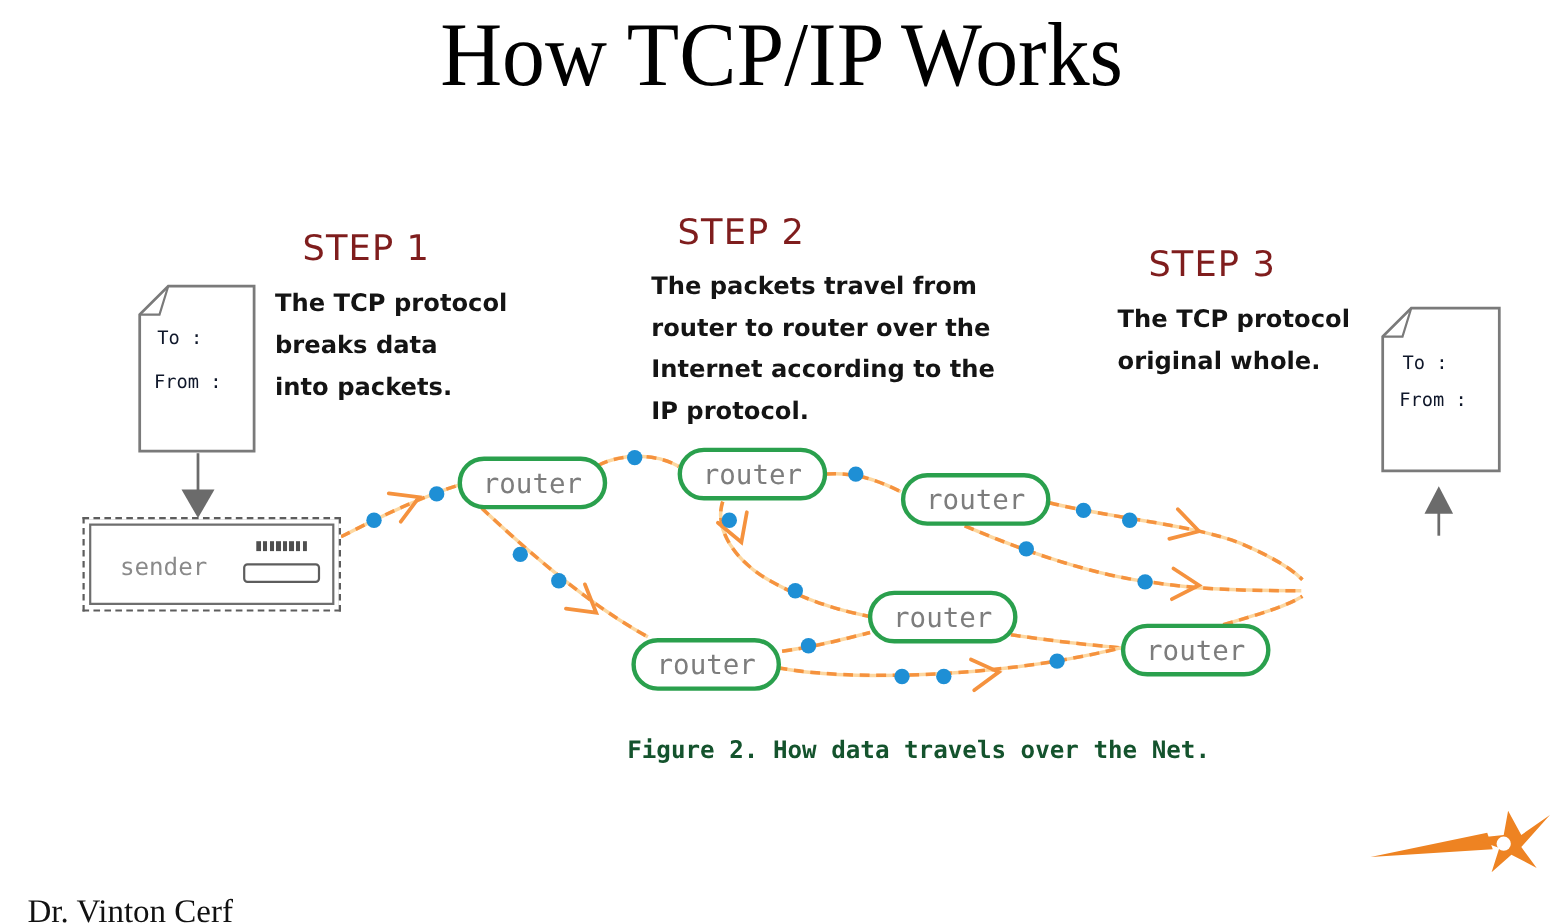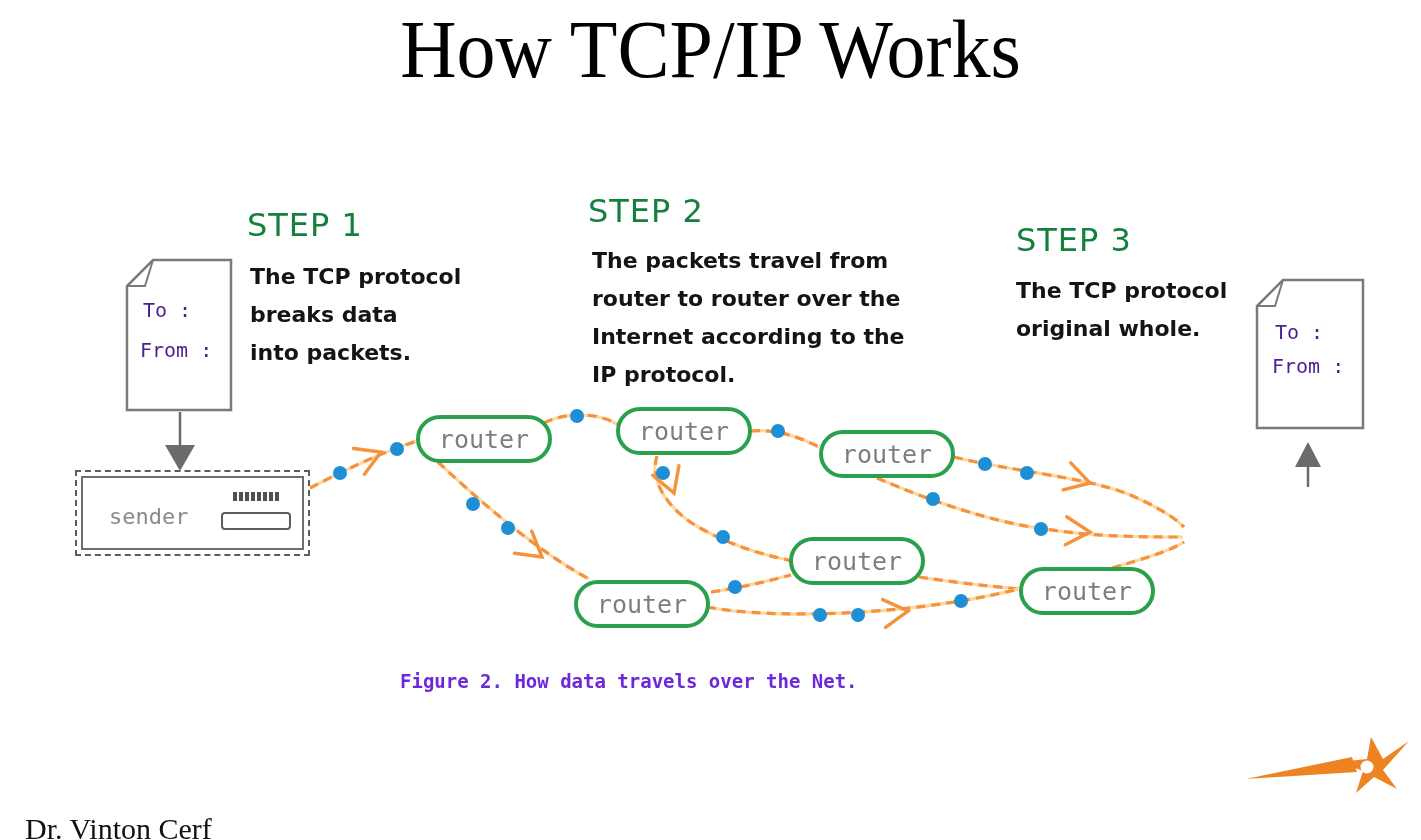--- a/index.html
+++ b/index.html
@@ -13,7 +13,7 @@
          transform:scaleY(1.06);transform-origin:top center;white-space:nowrap;}
 
   
-  .step-label{font-size:32px;color:#15803d;letter-spacing:1px;white-space:nowrap;}
+  .step-label{font-size:32px;color:#7f1d1d;letter-spacing:1px;white-space:nowrap;margin-left:28px;}
   .step-text{font-size:22px;font-weight:700;color:#141414;line-height:38px;white-space:nowrap;}
   .step-text span{display:block;}
 

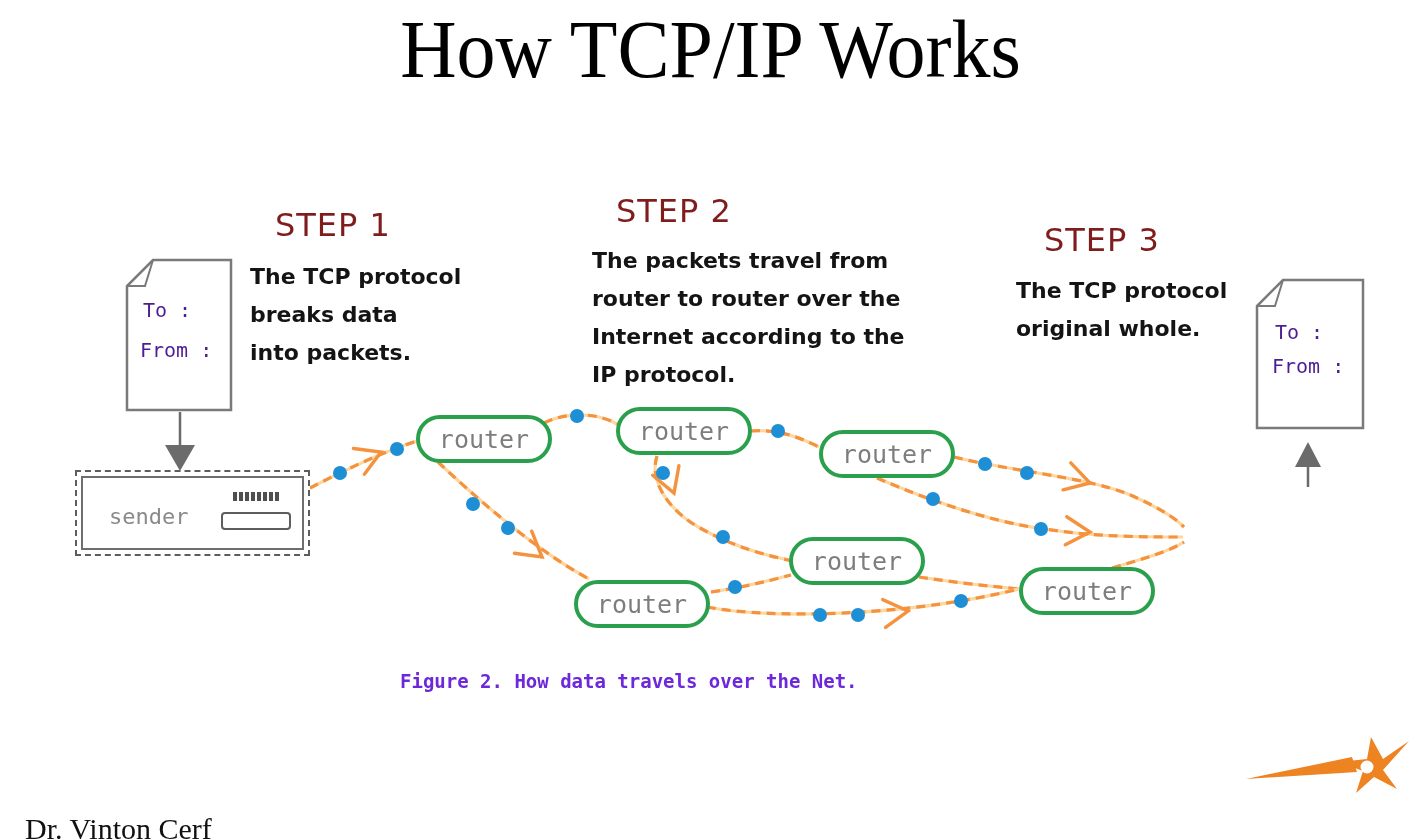--- a/index.html
+++ b/index.html
@@ -20,7 +20,7 @@
   
   .doc{position:absolute;}
   .doc-to,.doc-from{position:absolute;font-family:"DejaVu Sans Mono",monospace;
-        font-size:20px;color:#4c1d95;white-space:nowrap;}
+        font-size:17px;color:#0f172a;white-space:nowrap;}
 
   
   .machine{position:absolute;background:#fff;border:2px dashed #5d5d5d;

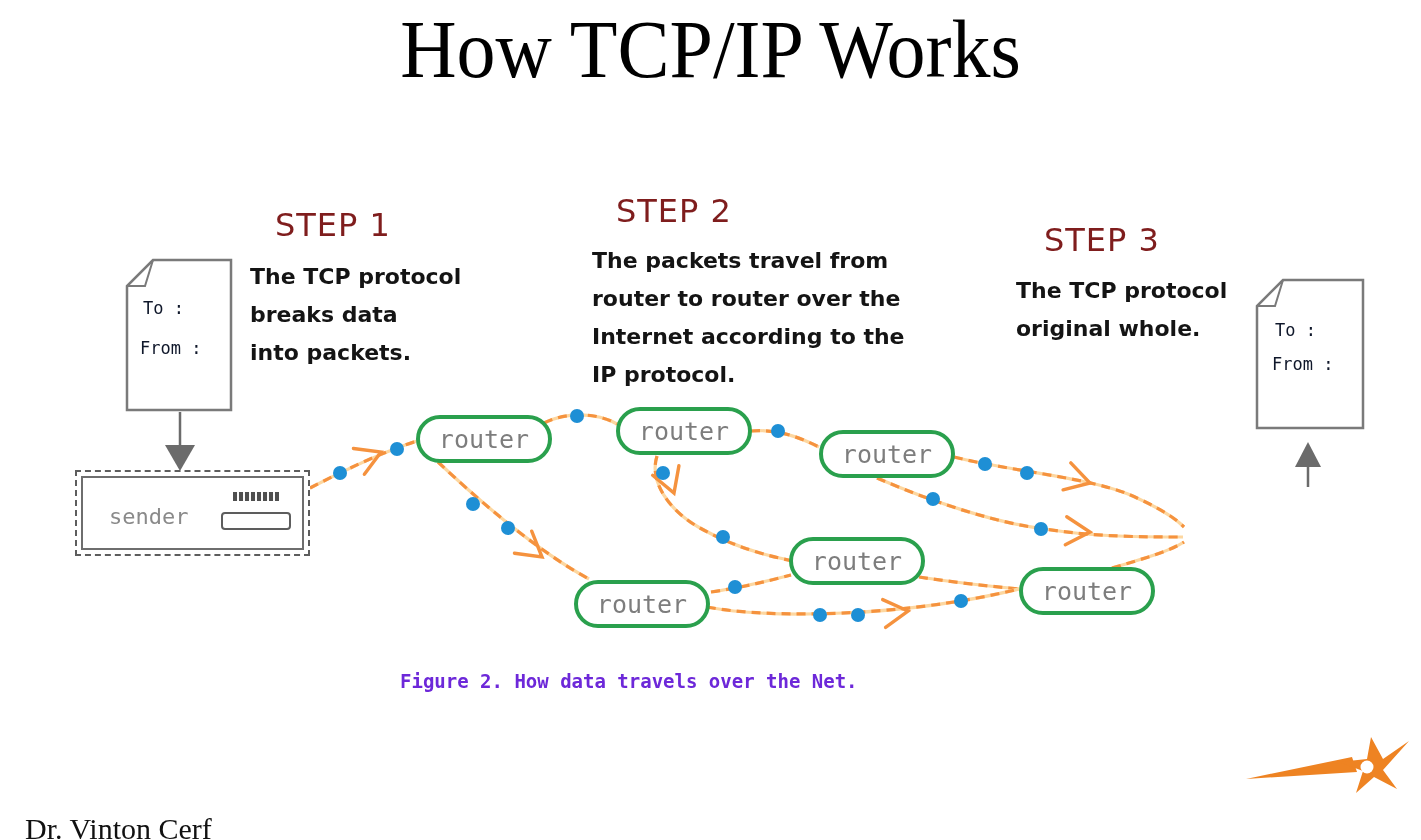--- a/index.html
+++ b/index.html
@@ -47,9 +47,9 @@
   .garrow-tri{fill:#6b6b6b;}
 
   
-  #caption{left:400px;top:670px;width:700px;text-align:left;
+  #caption{left:400px;top:670px;width:700px;text-align:right;
            font-family:"DejaVu Sans Mono",monospace;font-weight:700;
-           font-size:19px;color:#6d28d9;white-space:nowrap;}
+           font-size:22px;color:#14532d;white-space:nowrap;}
   #author{left:25px;top:788px;font-family:"Liberation Serif",serif;
           font-size:30px;color:#111;white-space:nowrap;margin-top:24px;}
   #mci-text{left:1244px;top:780px;font-family:"Liberation Sans",sans-serif;

